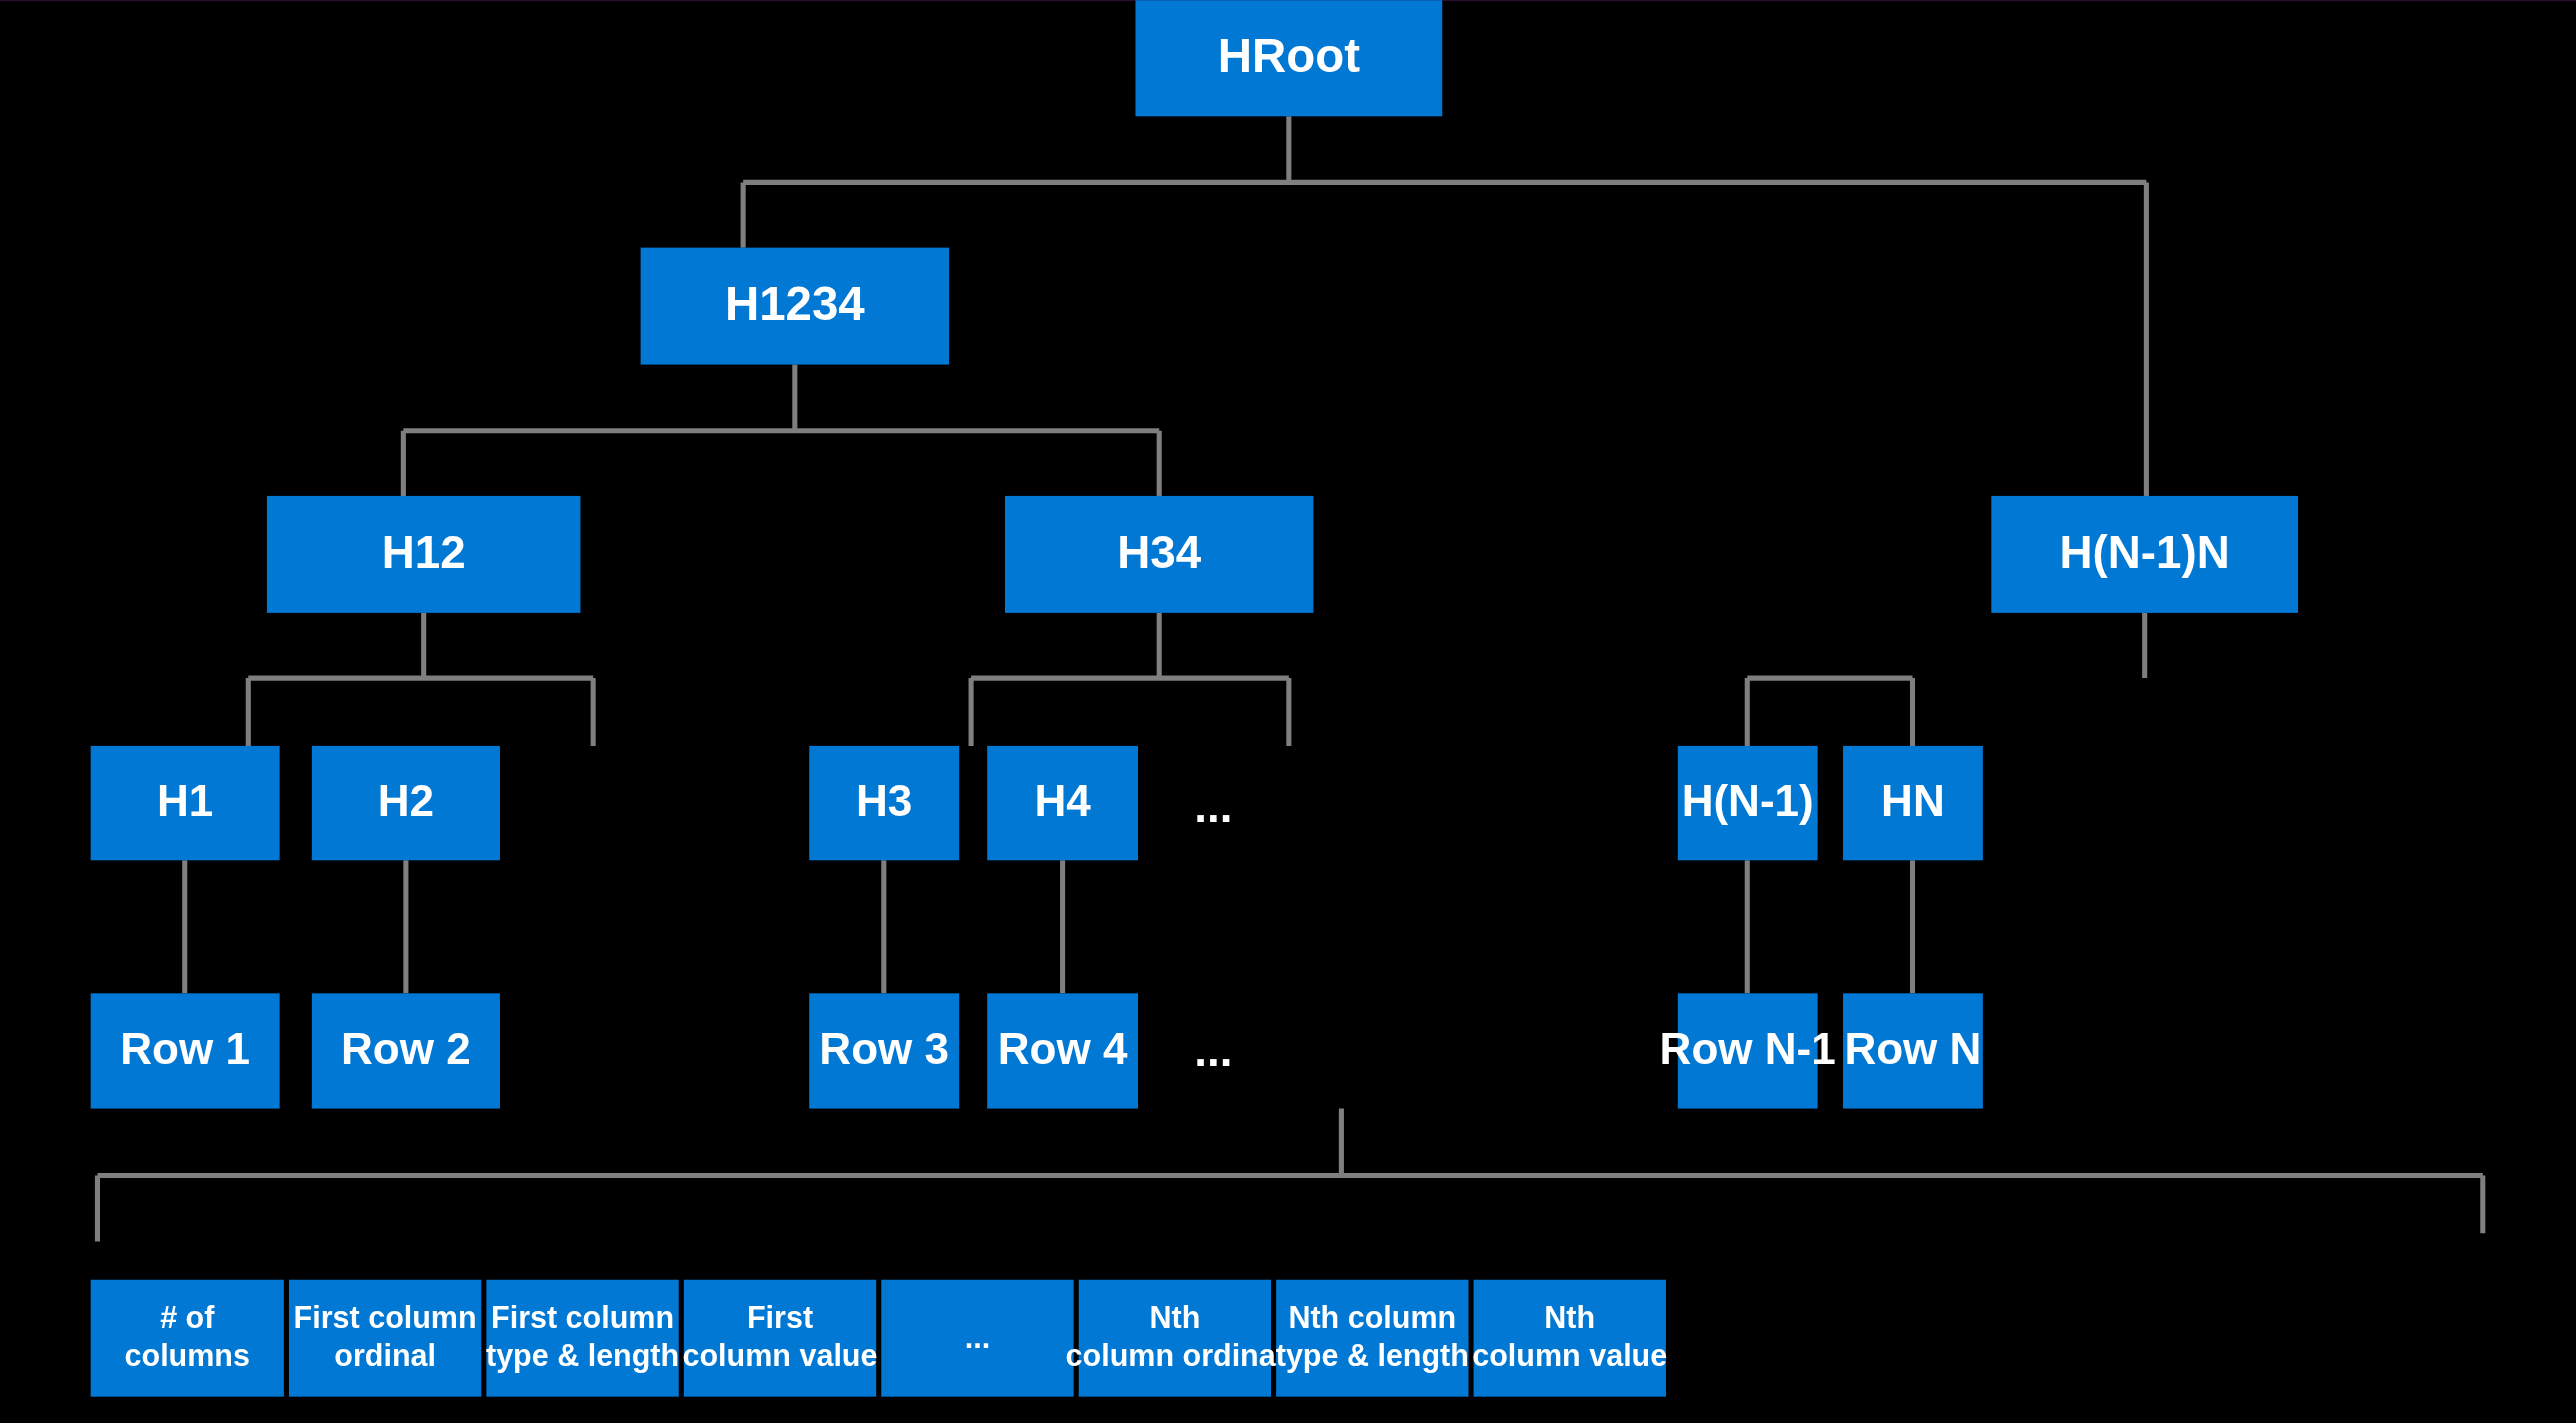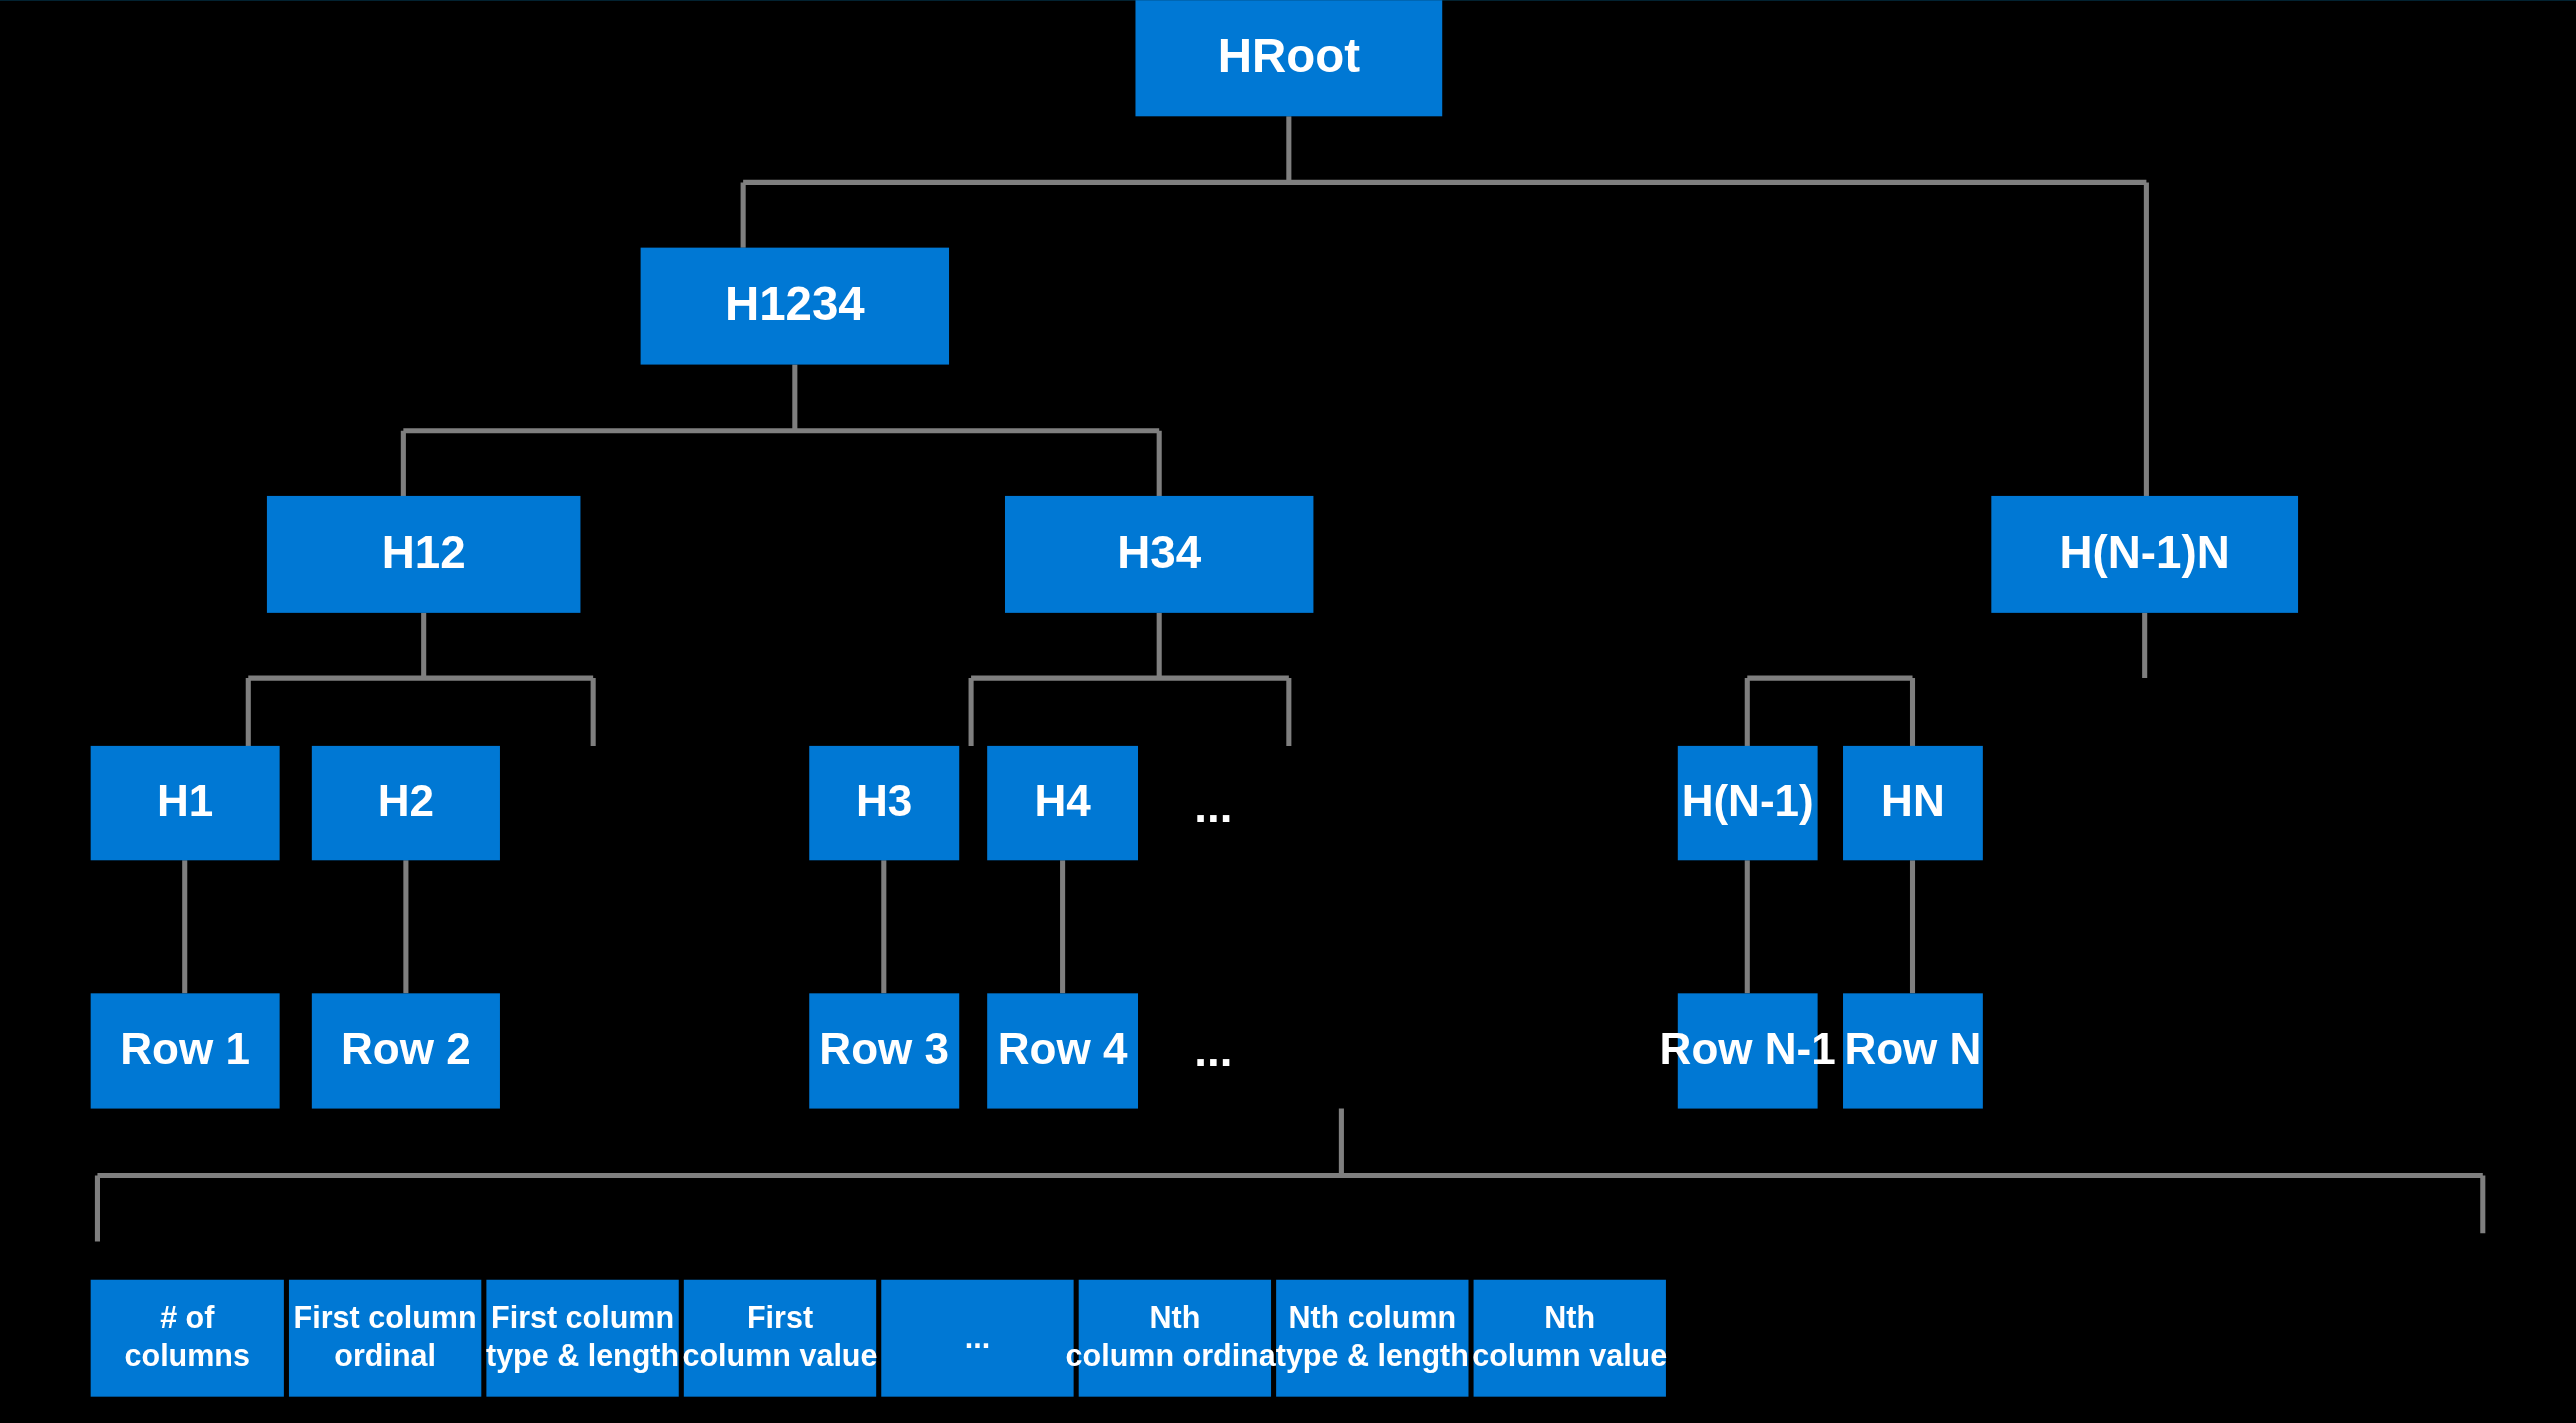--- a/index.html
+++ b/index.html
@@ -18,7 +18,7 @@
     position: relative;
     width: 2576px;
     height: 1424px;
-    background: #0ea5e9;
+    background: #d946ef;
   }
   svg.canvas {
     position: absolute;

